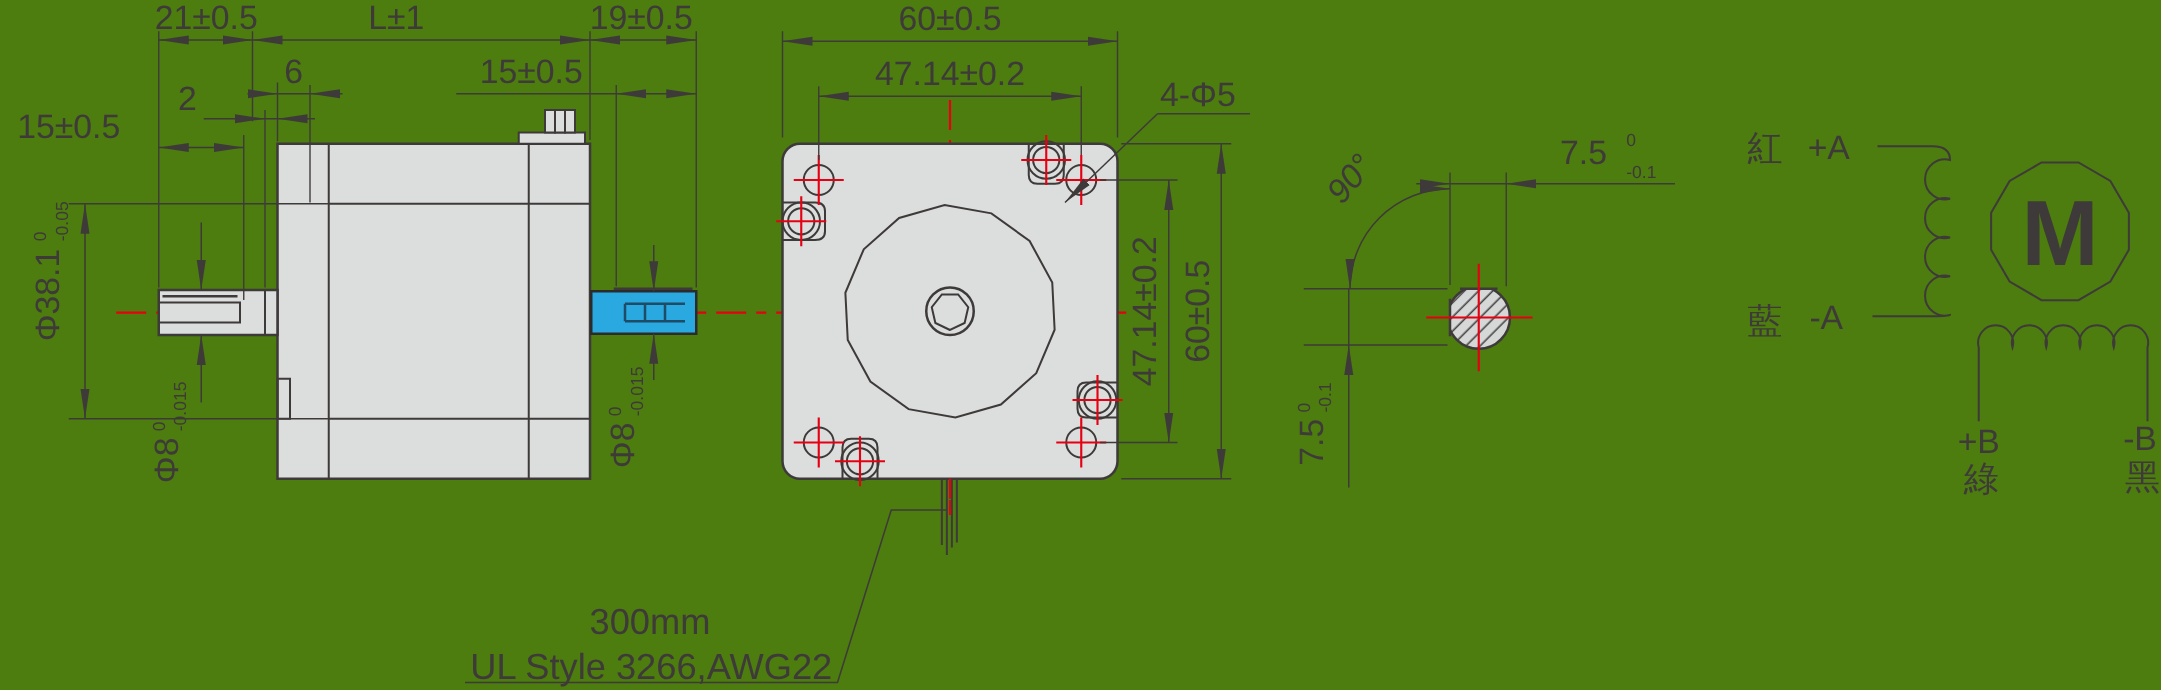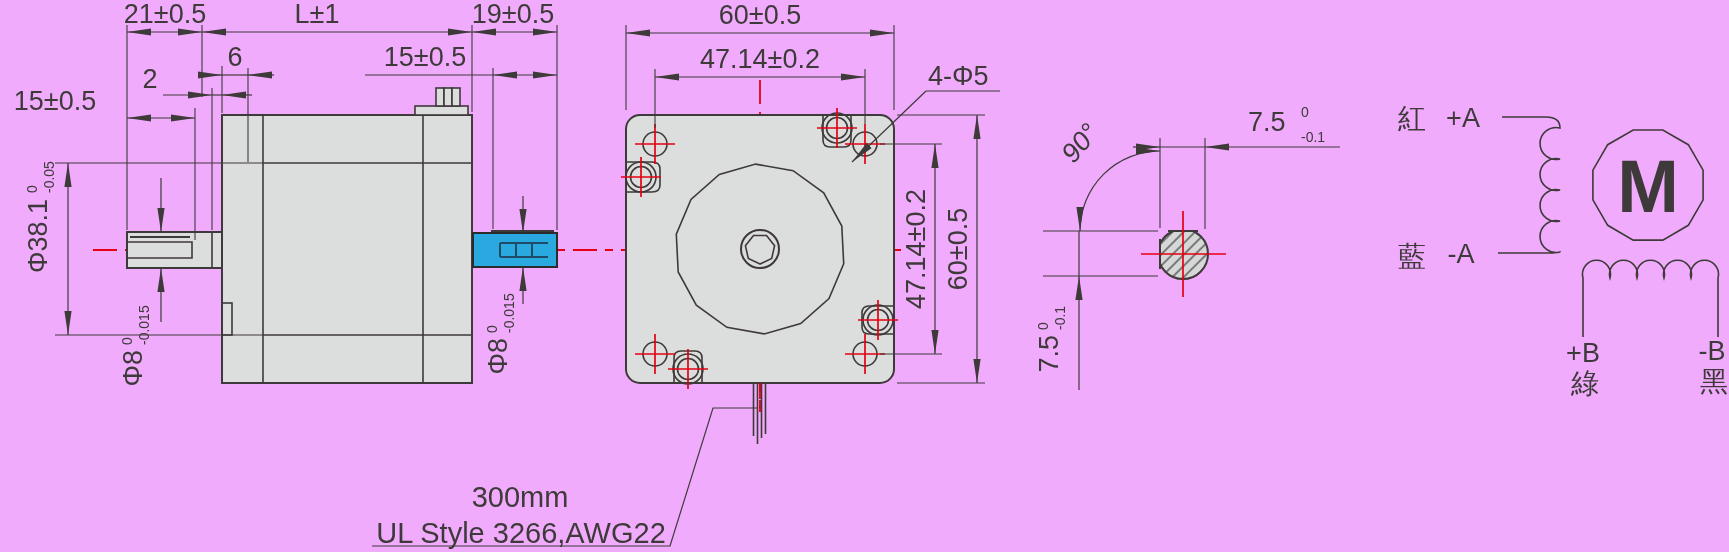--- a/index.html
+++ b/index.html
@@ -3,7 +3,7 @@
 <meta charset="utf-8">
 <style>
   html,body{margin:0;padding:0;background:#ffffff;}
-  .stage{position:relative;width:1729px;height:552px;background:#f0abfc;overflow:hidden;
+  .stage{position:relative;width:1729px;height:552px;background:#4d7c0f;overflow:hidden;
          font-family:"Liberation Sans", sans-serif;}
   svg{display:block;}
   .ln{stroke:#3E3A39;stroke-width:2;fill:none;}

